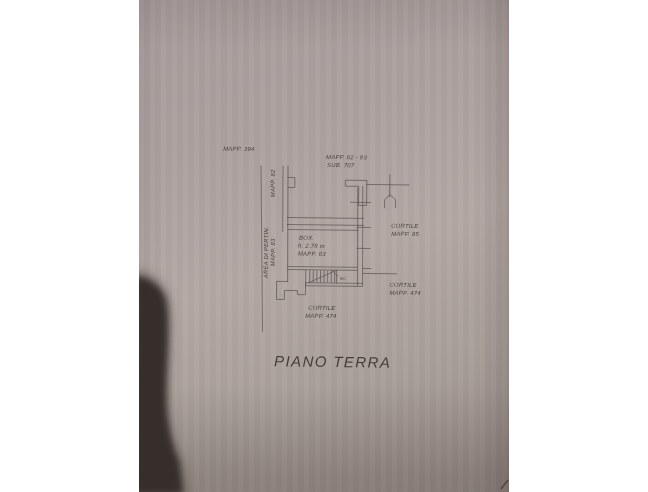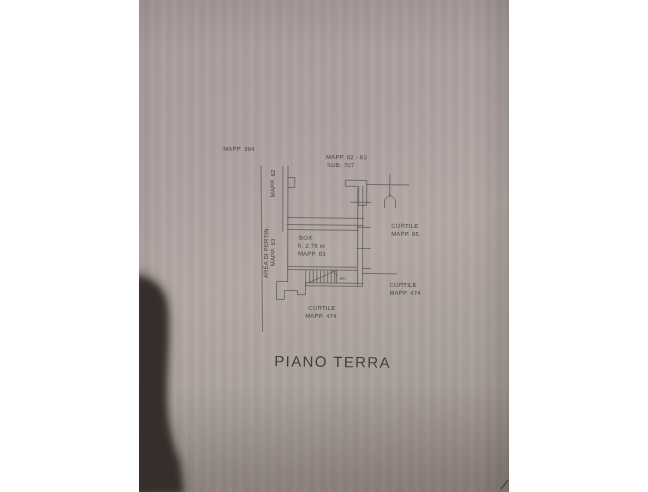--- a/index.html
+++ b/index.html
@@ -7,6 +7,7 @@
     position:relative;width:648px;height:492px;overflow:hidden;
     background:#ffffff;
     font-family:"Liberation Sans", sans-serif;
+    font-style:italic;
   }
   .photo{
     position:absolute;left:139px;top:0;width:370px;height:492px;overflow:hidden;

